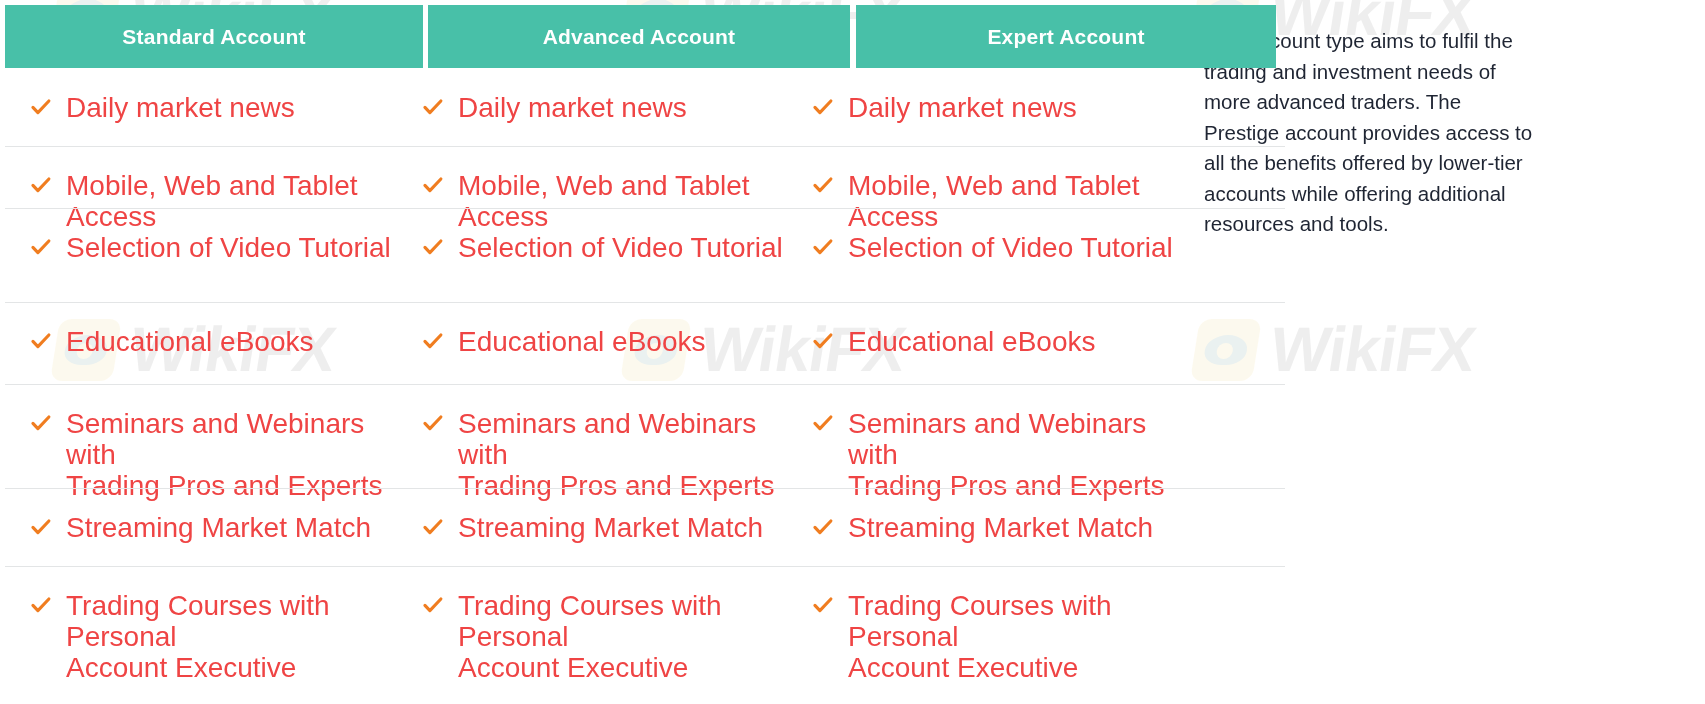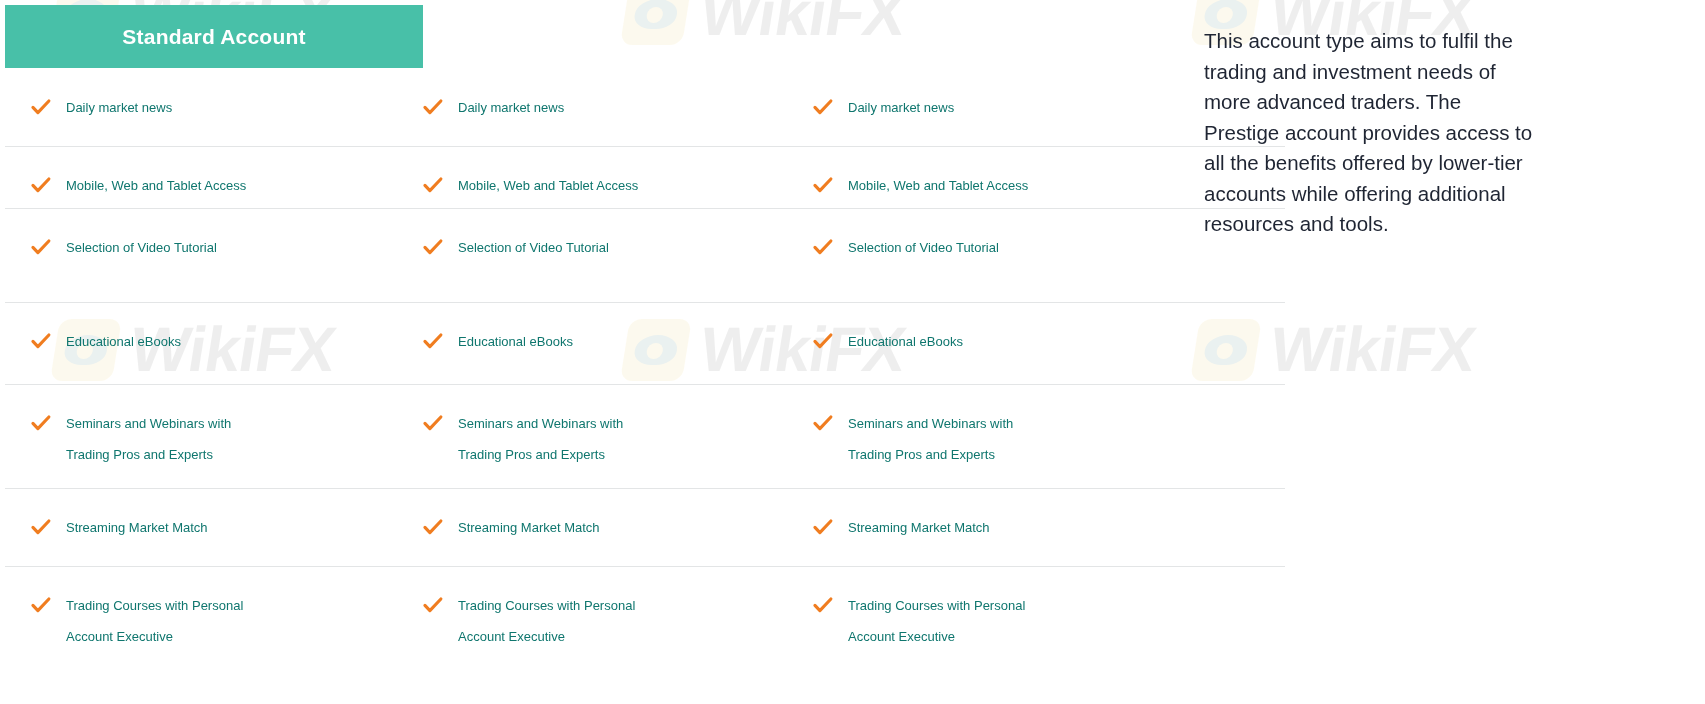--- a/index.html
+++ b/index.html
@@ -187,6 +187,9 @@
       <div class="col-header" style="left: 5px; width: 418px;">
         <div class="col-header-label">Standard Account</div>
       </div>
+      <div class="col-header" style="left: 428px; width: 422px;">
+        <div class="col-header-label">Advanced Account</div>
+      </div>
     </div>
 
   <div class="body-area" id="body-area">

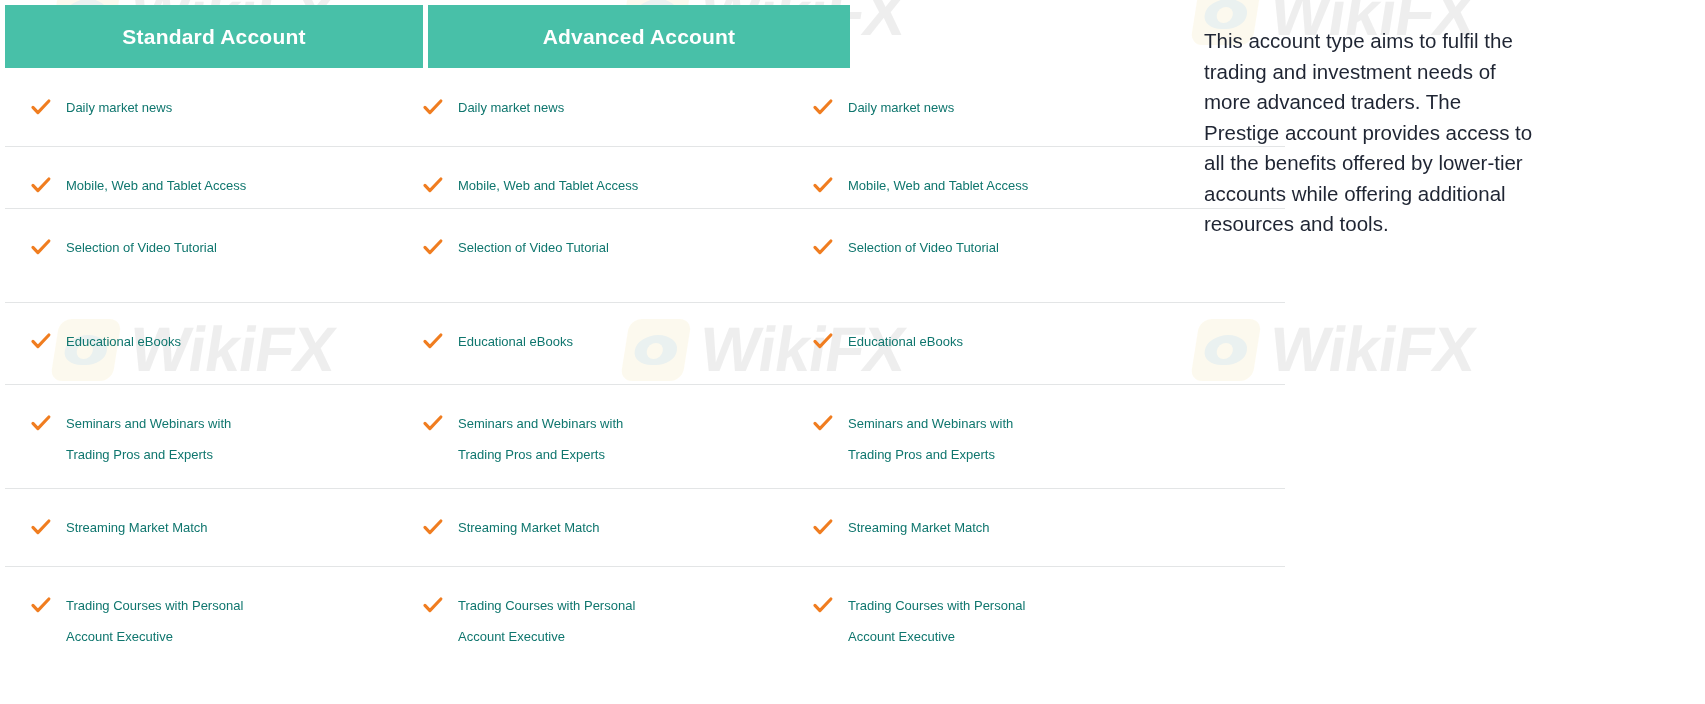--- a/index.html
+++ b/index.html
@@ -190,6 +190,9 @@
       <div class="col-header" style="left: 428px; width: 422px;">
         <div class="col-header-label">Advanced Account</div>
       </div>
+      <div class="col-header" style="left: 856px; width: 420px;">
+        <div class="col-header-label">Expert Account</div>
+      </div>
     </div>
 
   <div class="body-area" id="body-area">

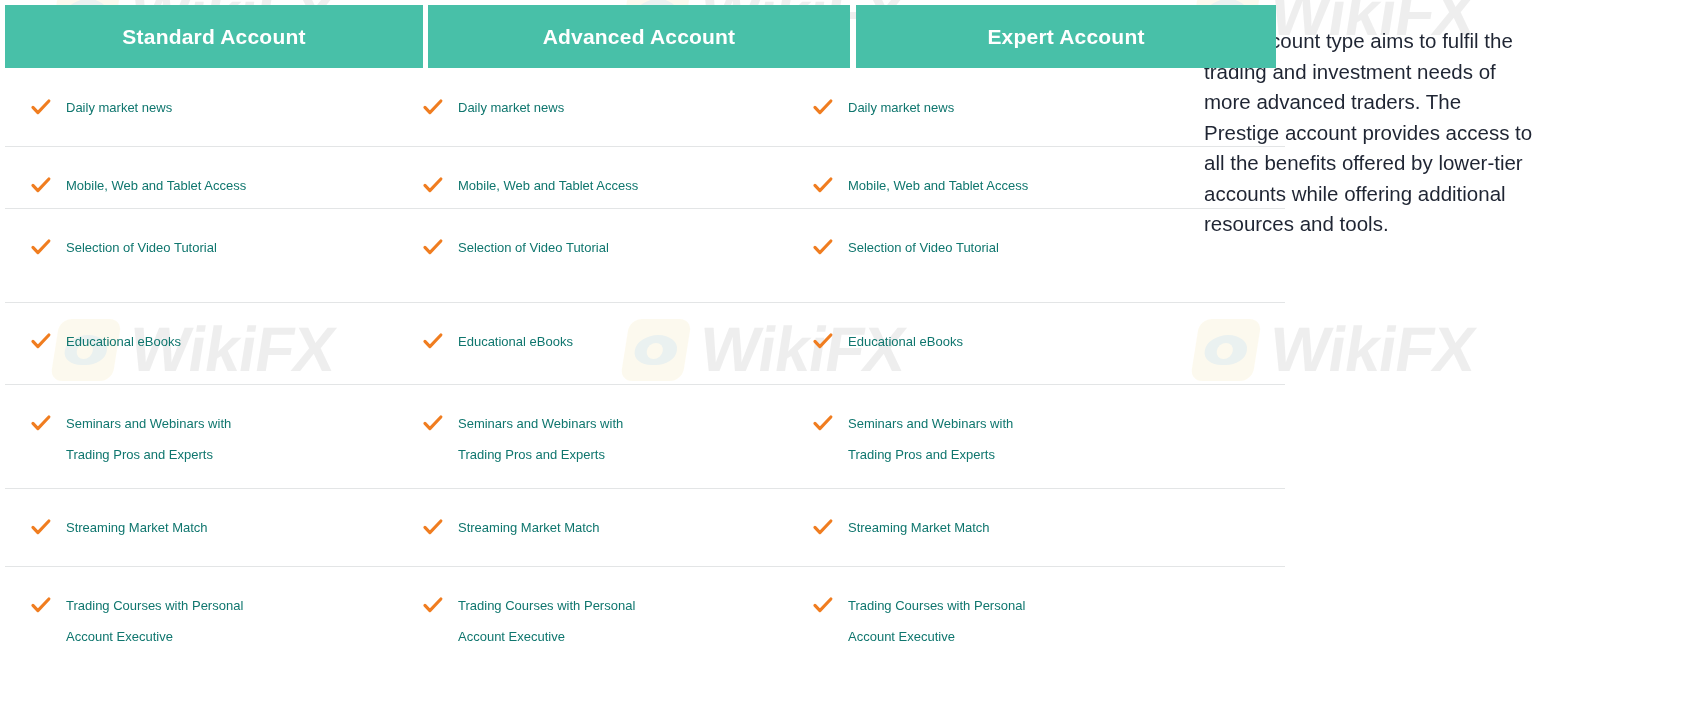--- a/index.html
+++ b/index.html
@@ -132,9 +132,9 @@
     margin-right: 8px;
   }
   .cell-text {
-    font-size: 13px;
+    font-size: 28px;
     line-height: 31px;
-    color: #0f766e;
+    color: #ef4444;
     white-space: pre-line;
   }
 

